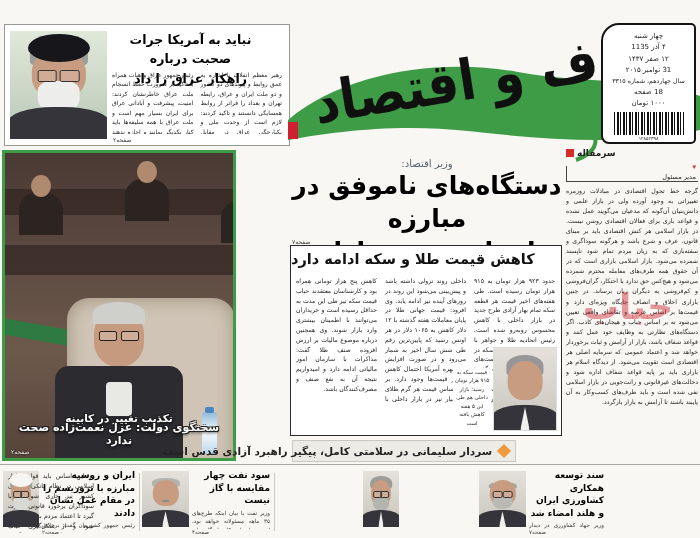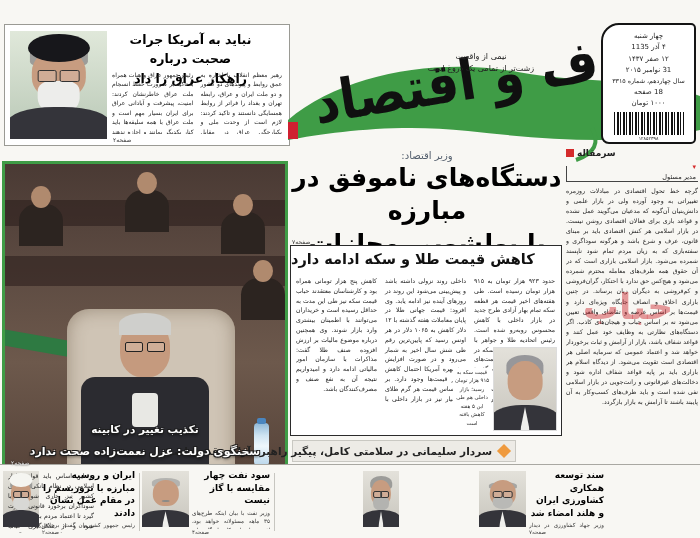--- a/index.html
+++ b/index.html
@@ -166,10 +166,6 @@
       <path d="M302,128 q12,22 -16,32" stroke="#3f9c46" stroke-width="4" fill="none"></path>
       <text x="200" y="96" text-anchor="middle" transform="rotate(-9 200 96)" font-size="56" font-weight="bold" fill="#101010" textLength="350" lengthAdjust="spacingAndGlyphs" font-family="DejaVu Sans, Liberation Sans, sans-serif">هدف و اقتصاد</text>
     </svg>
-    <div class="tagline">
-      <span>نیمی از واقعیت</span><br>
-      <span>زشت‌تر از تمامی یک دروغ است</span>
-    </div>
     <div class="datebox">
       <div>چهار شنبه</div>
       <div>۴ آذر 1135</div>

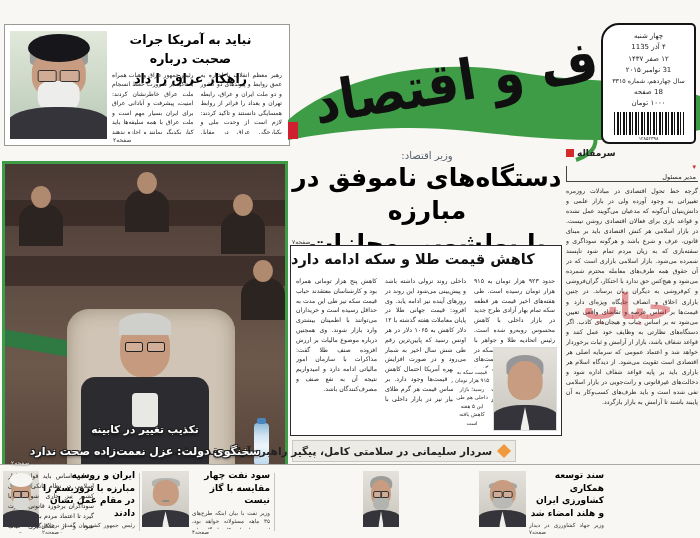--- a/index.html
+++ b/index.html
@@ -94,7 +94,7 @@
 
   
   .centercol{position:absolute;left:290px;top:148px;width:274px;height:316px;}
-  .kicker{text-align:center;font-size:10px;color:#55606e;margin-top:2px;}
+  .kicker{text-align:center;font-size:10px;color:#55606e;margin-top:10px;}
   .main-headline{text-align:center;font-weight:900;font-size:25px;line-height:1.32;color:#000;letter-spacing:-.5px;}
   .main-pageref{position:absolute;left:2px;top:90px;}
   .goldbox{position:absolute;left:0;right:2px;top:97px;height:191px;border:1px solid #2b2b2b;background:#fff;box-sizing:border-box;}

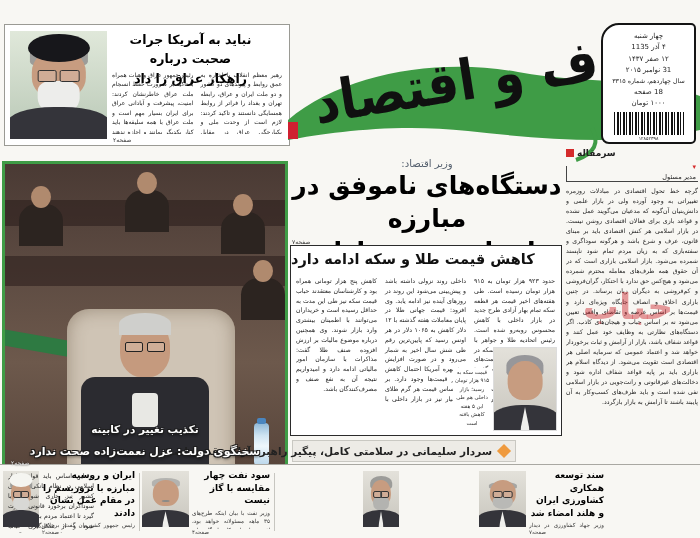--- a/index.html
+++ b/index.html
@@ -60,7 +60,7 @@
   .barcode-digits{font-size:4.6px;letter-spacing:3px;color:#222;}
 
   
-  .photo-main{position:absolute;left:2px;top:161px;width:286px;height:311px;border:3px solid #3f9c46;
+  .photo-main{position:absolute;left:2px;top:150px;width:234px;height:311px;border:3px solid #3f9c46;
               box-sizing:border-box;background:linear-gradient(180deg,#4a3a34 0%,#5d4b42 35%,#6d594c 65%,#57443a 100%);overflow:hidden;}
   .pm-row{position:absolute;left:0;right:0;background:rgba(40,28,25,.55);}
   .pm-row.r1{top:36px;height:26px;} .pm-row.r2{top:92px;height:30px;}

